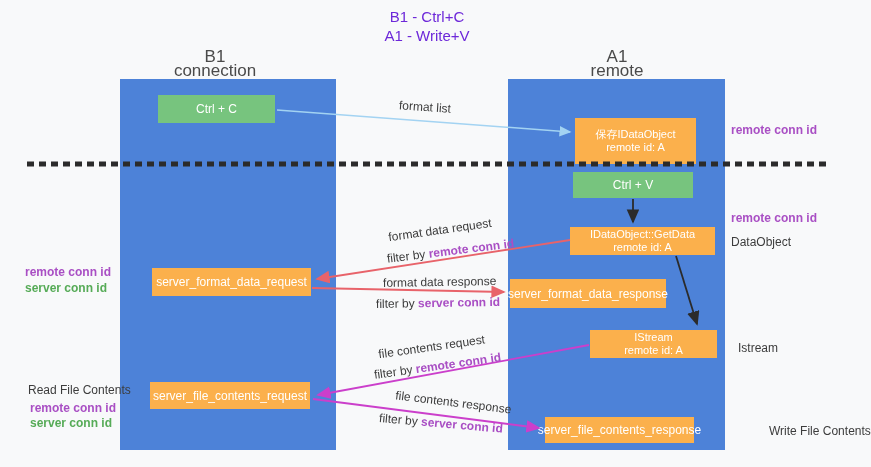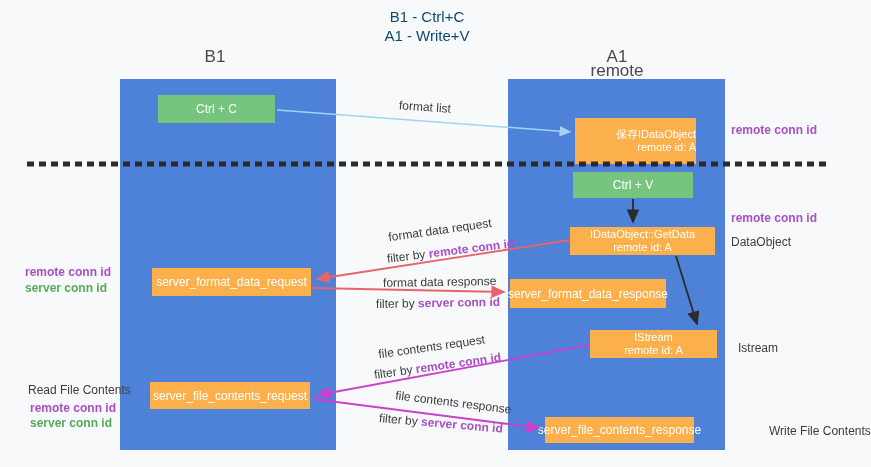--- a/index.html
+++ b/index.html
@@ -10,7 +10,7 @@
   }
   .title {
     position:absolute; left:277px; top:7px; width:300px;
-    text-align:center; font-size:15px; color:#0c4a6e; line-height:19px;
+    text-align:center; font-size:15px; color:#6d28d9; line-height:19px;
   }
   .col-header {
     position:absolute; width:160px; text-align:center;

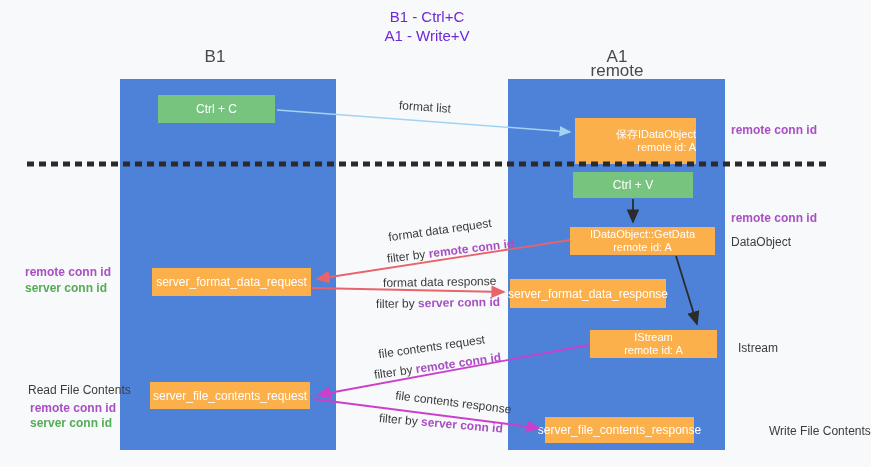--- a/index.html
+++ b/index.html
@@ -48,6 +48,7 @@
 
   <div class="col-header" style="left:135px; top:50px;">
     <div>B1</div>
+    <div>connection</div>
   </div>
   <div class="col-header" style="left:537px; top:50px;">
     <div>A1</div>

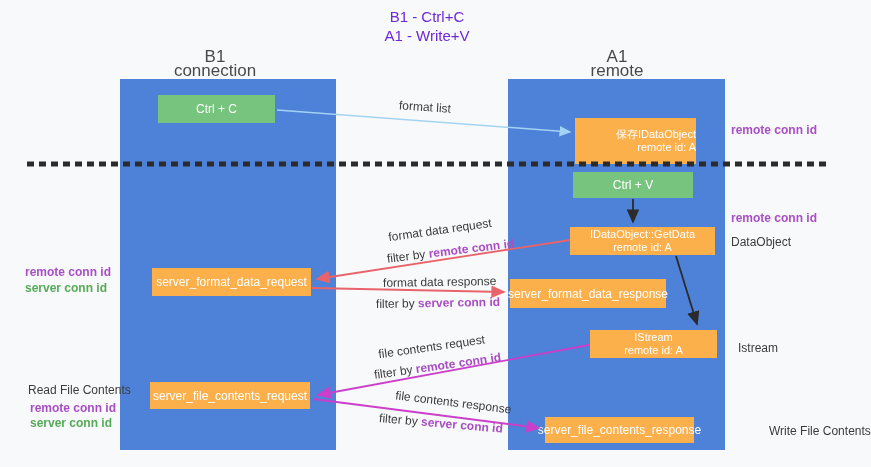--- a/index.html
+++ b/index.html
@@ -62,7 +62,7 @@
     <div>Ctrl + C</div>
   </div>
 
-  <div class="box orange-box two-line" style="left:575px; top:118px; width:121px; height:46px;align-items:flex-end;">
+  <div class="box orange-box two-line" style="left:575px; top:118px; width:121px; height:46px;">
     <div>保存IDataObject</div>
     <div>remote id: A</div>
   </div>

